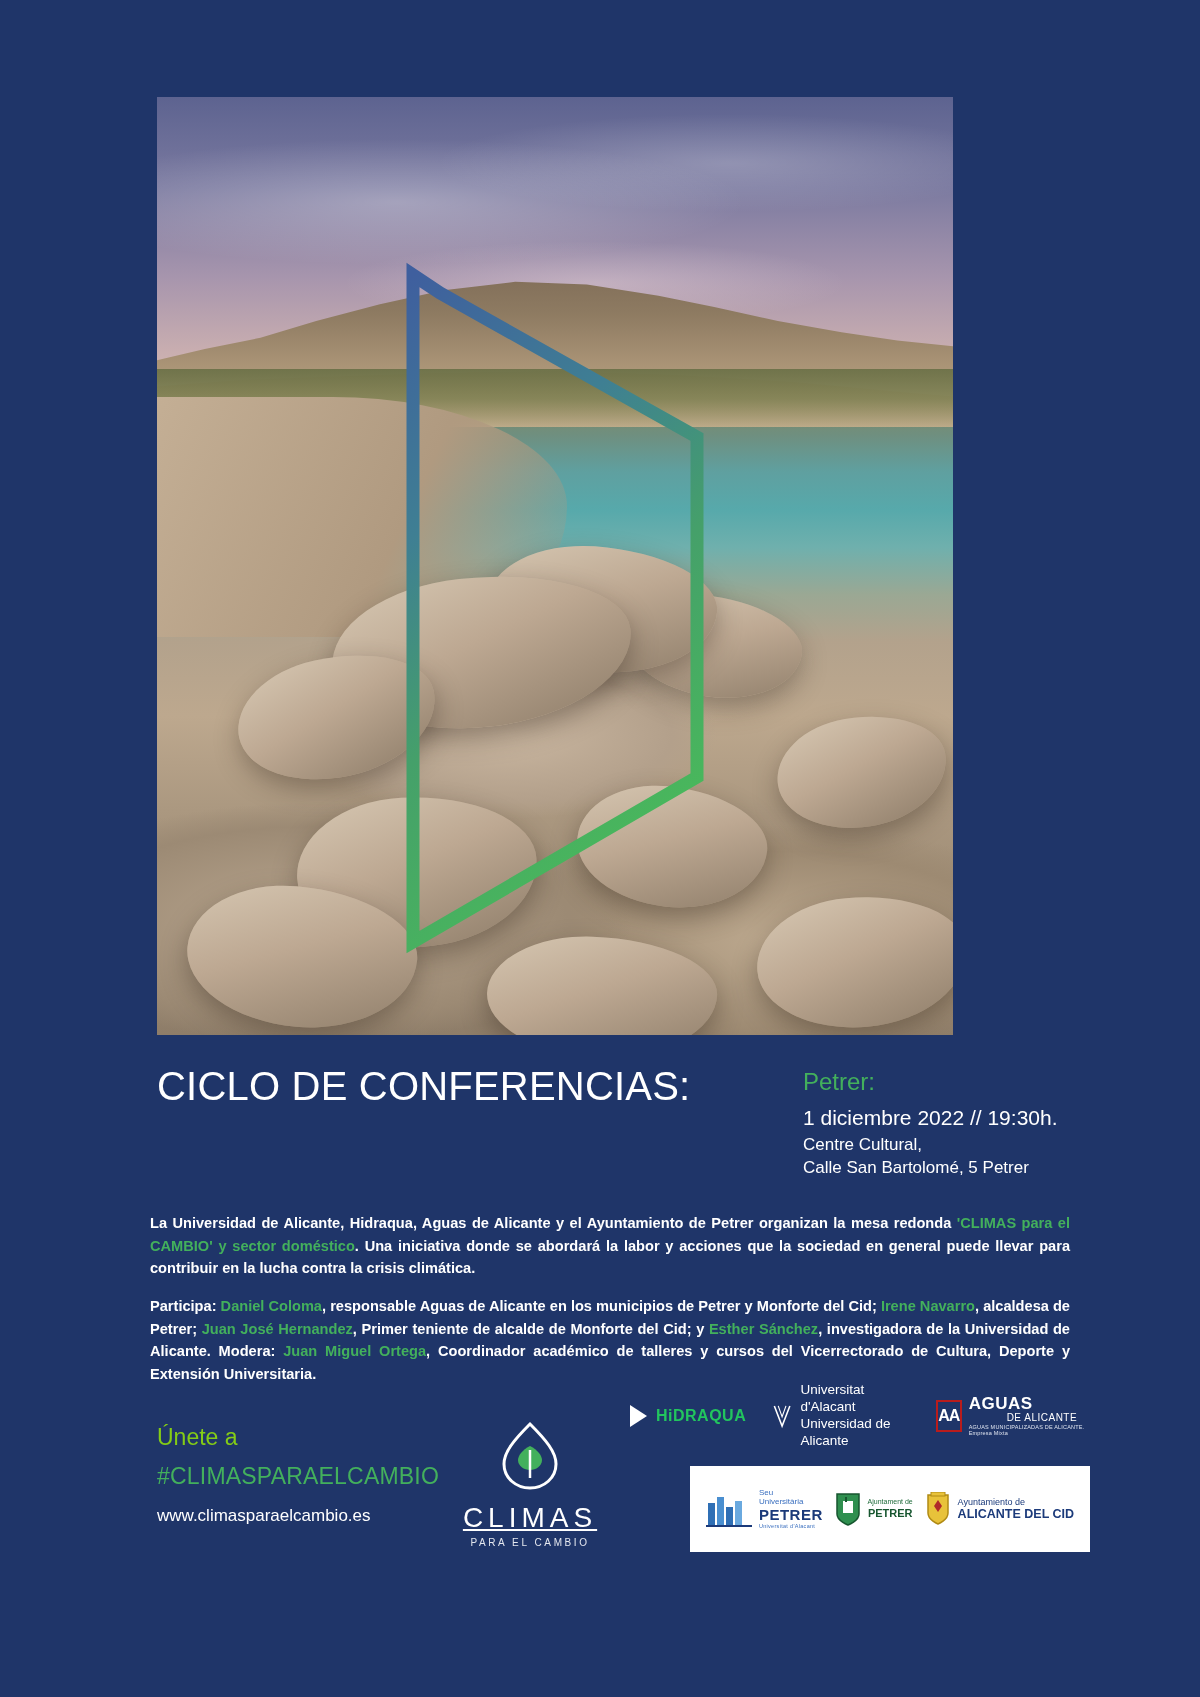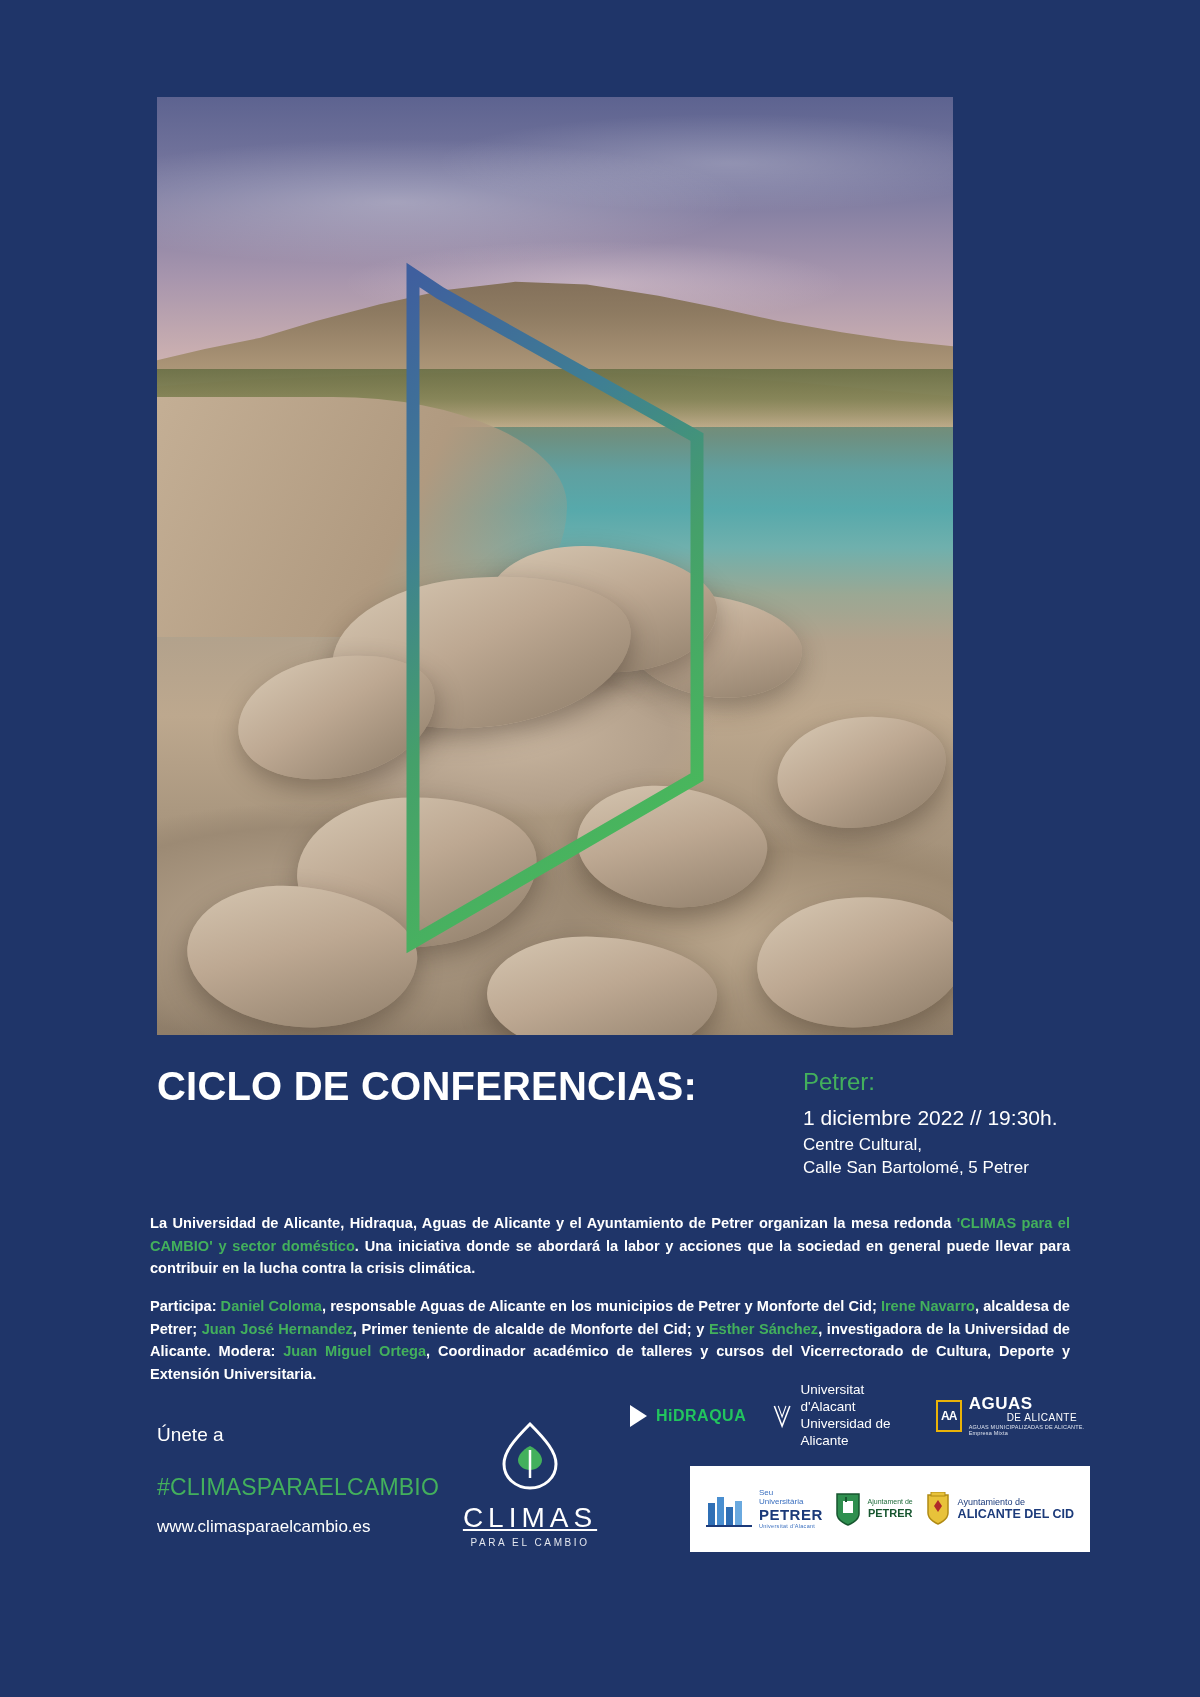--- a/index.html
+++ b/index.html
@@ -138,7 +138,7 @@
   }
   .headline .l1 {
     font-size: 40px;
-    font-weight: 700;
+    font-weight: 400;
     letter-spacing: 0.2px;
     color: #ffffff;
     line-height: 1.15;

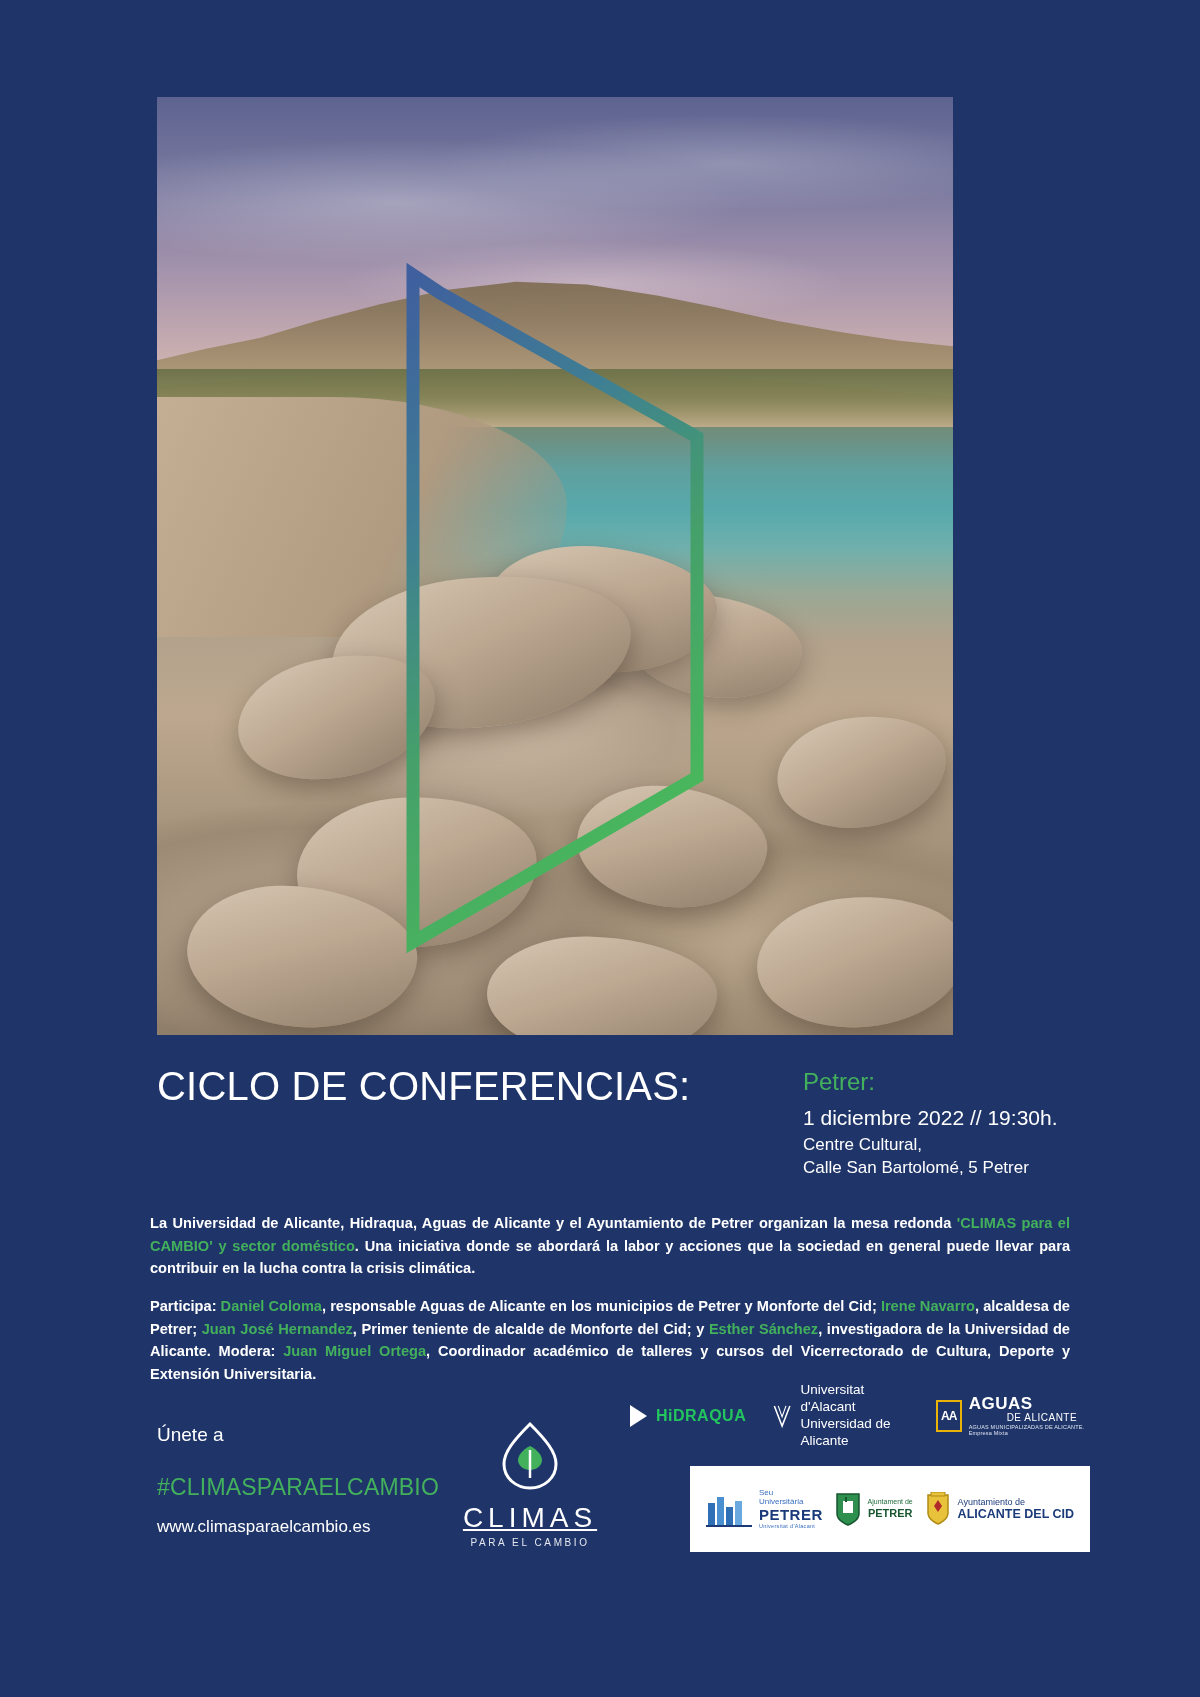--- a/index.html
+++ b/index.html
@@ -284,9 +284,9 @@
   }
   .aguas .box {
     width: 28px; height: 28px;
-    border: 2px solid #eab308;
+    border: 2px solid #b91c1c;
     display: flex; align-items: center; justify-content: center;
-    font-size: 12px; font-weight: bold; letter-spacing: -1px;
+    font-size: 16px; font-weight: bold; letter-spacing: -1px;
   }
   .aguas .t1 { font-size: 17px; font-weight: bold; line-height: 1.05; letter-spacing: .5px;}
   .aguas .t2 { font-size: 10px; font-weight: normal; line-height: 1.05; letter-spacing: .5px; margin-left: 38px;}

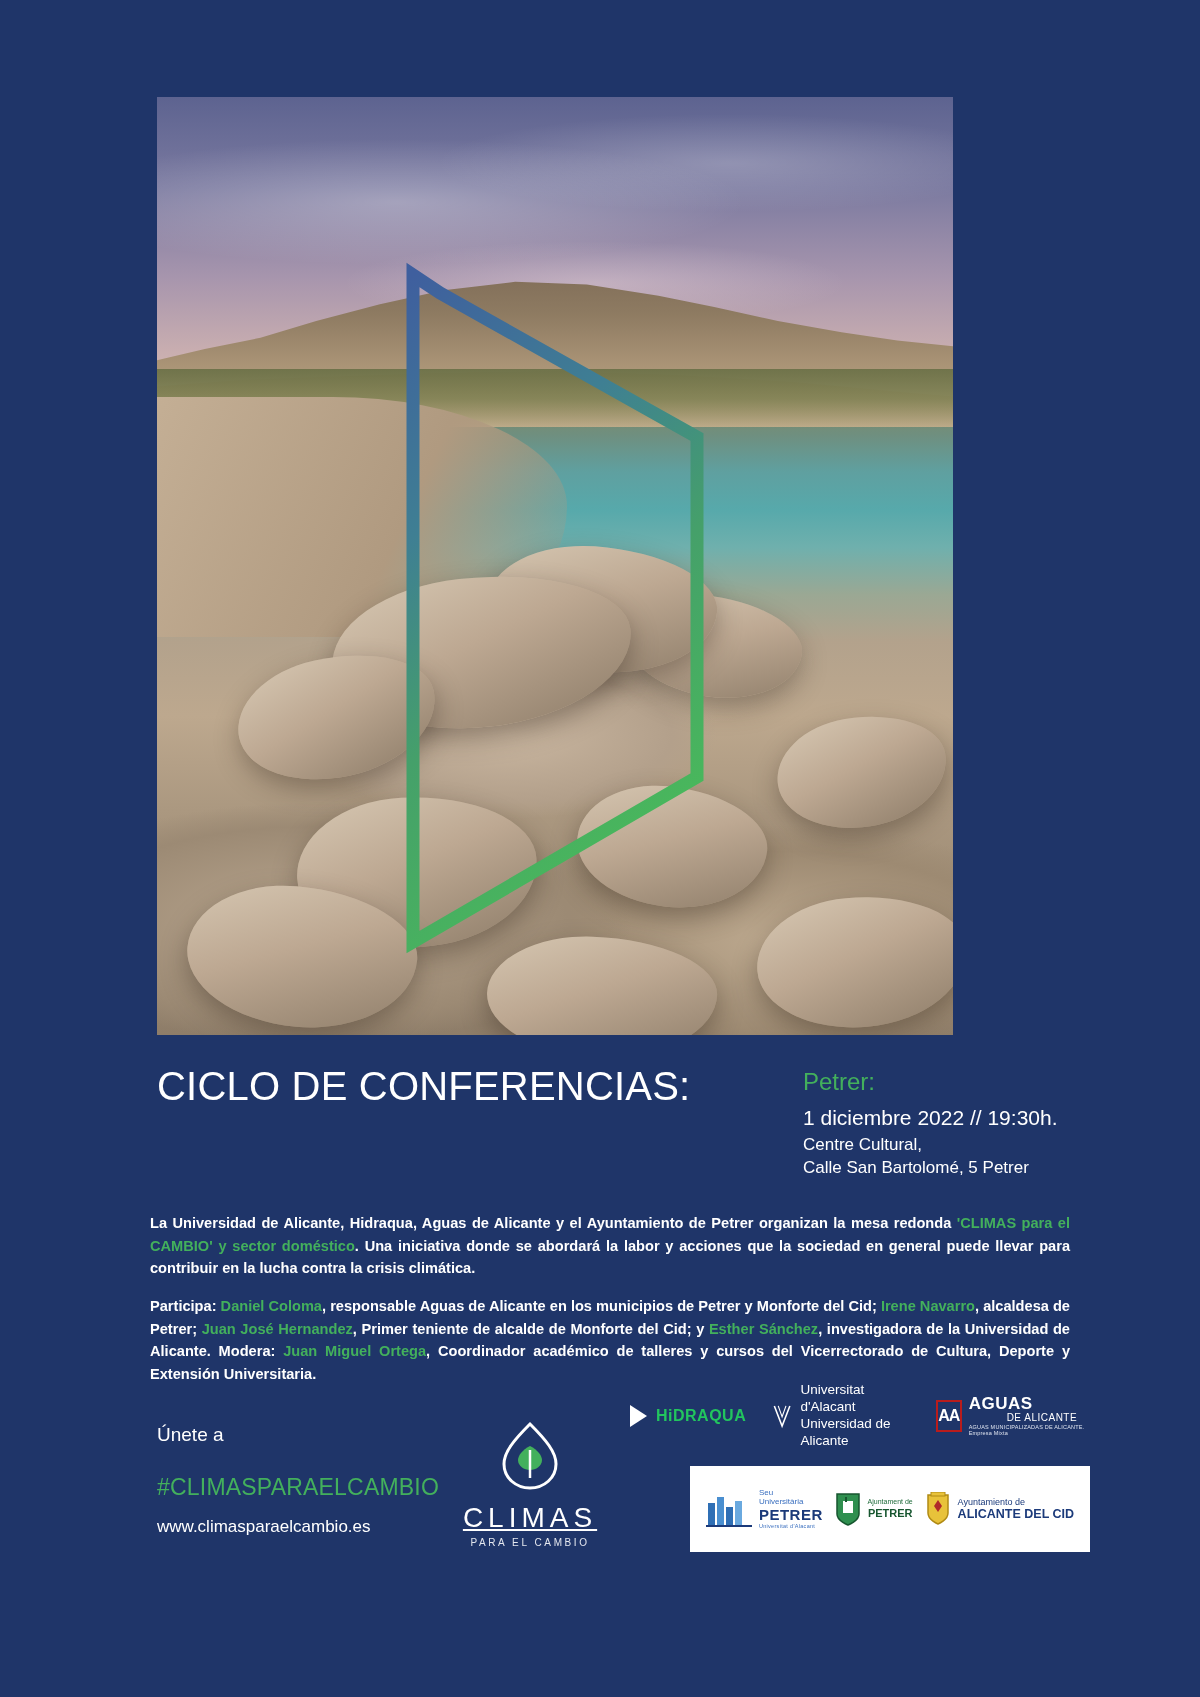--- a/index.html
+++ b/index.html
@@ -196,9 +196,9 @@
     width: 300px;
   }
   .unete .u1 {
-    font-size: 19px;
-    color: #ffffff;
-    margin-bottom: 28px;
+    font-size: 23px;
+    color: #84cc16;
+    margin-bottom: 12px;
   }
   .unete .u2 {
     font-size: 23px;

